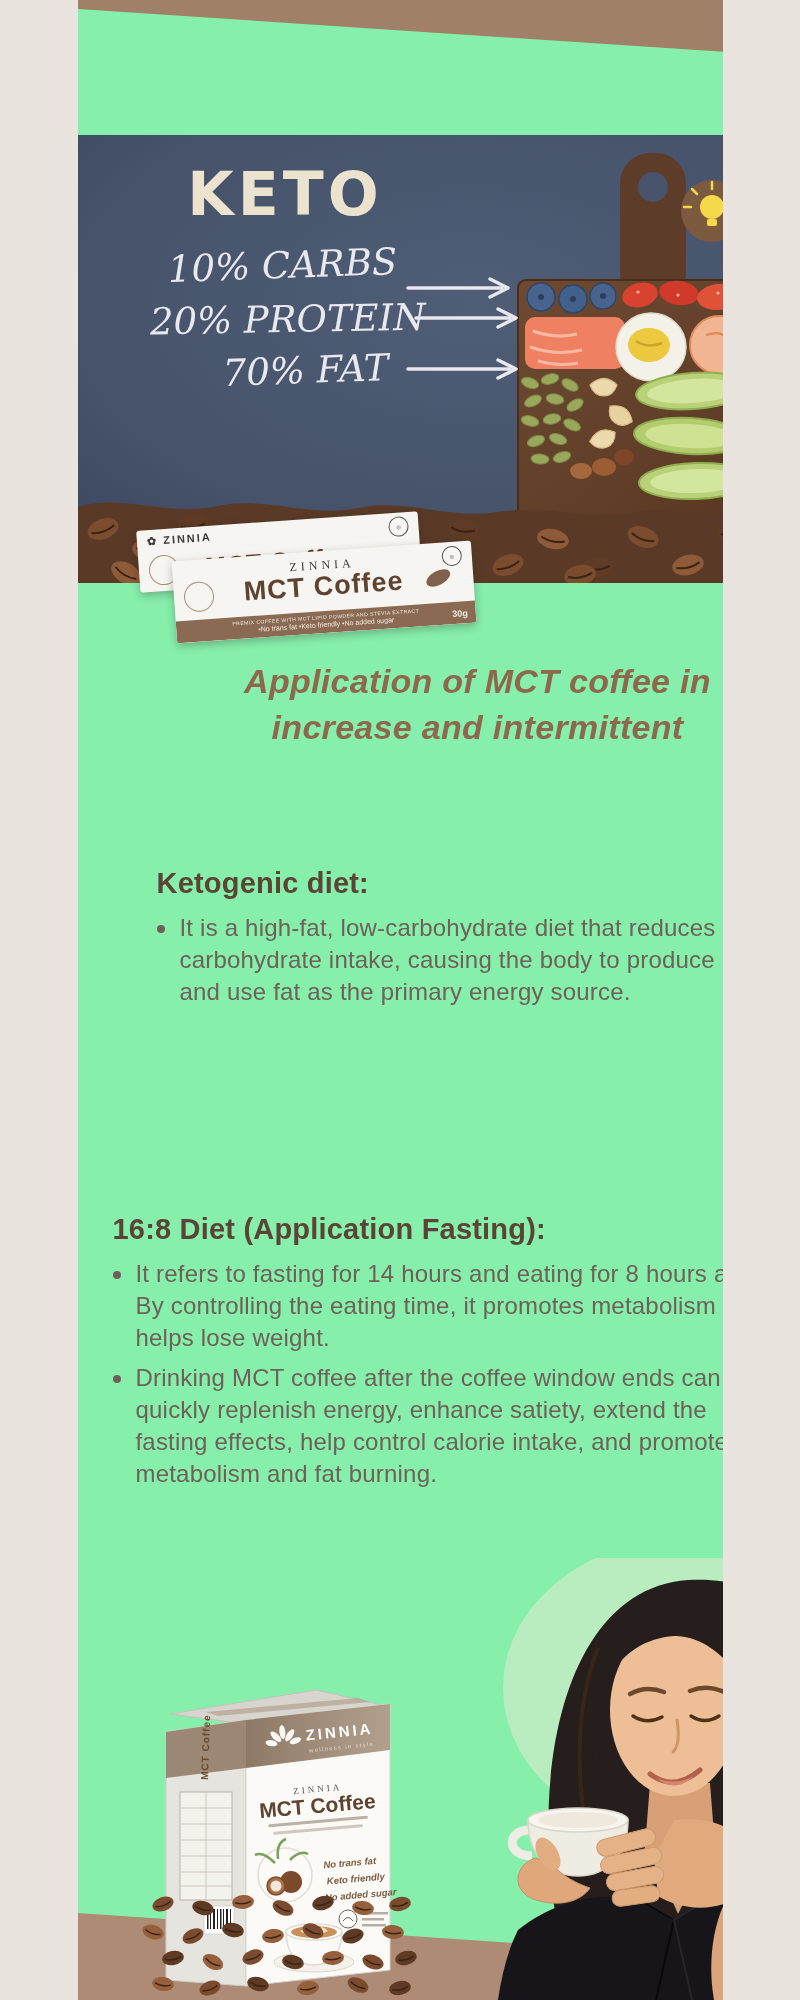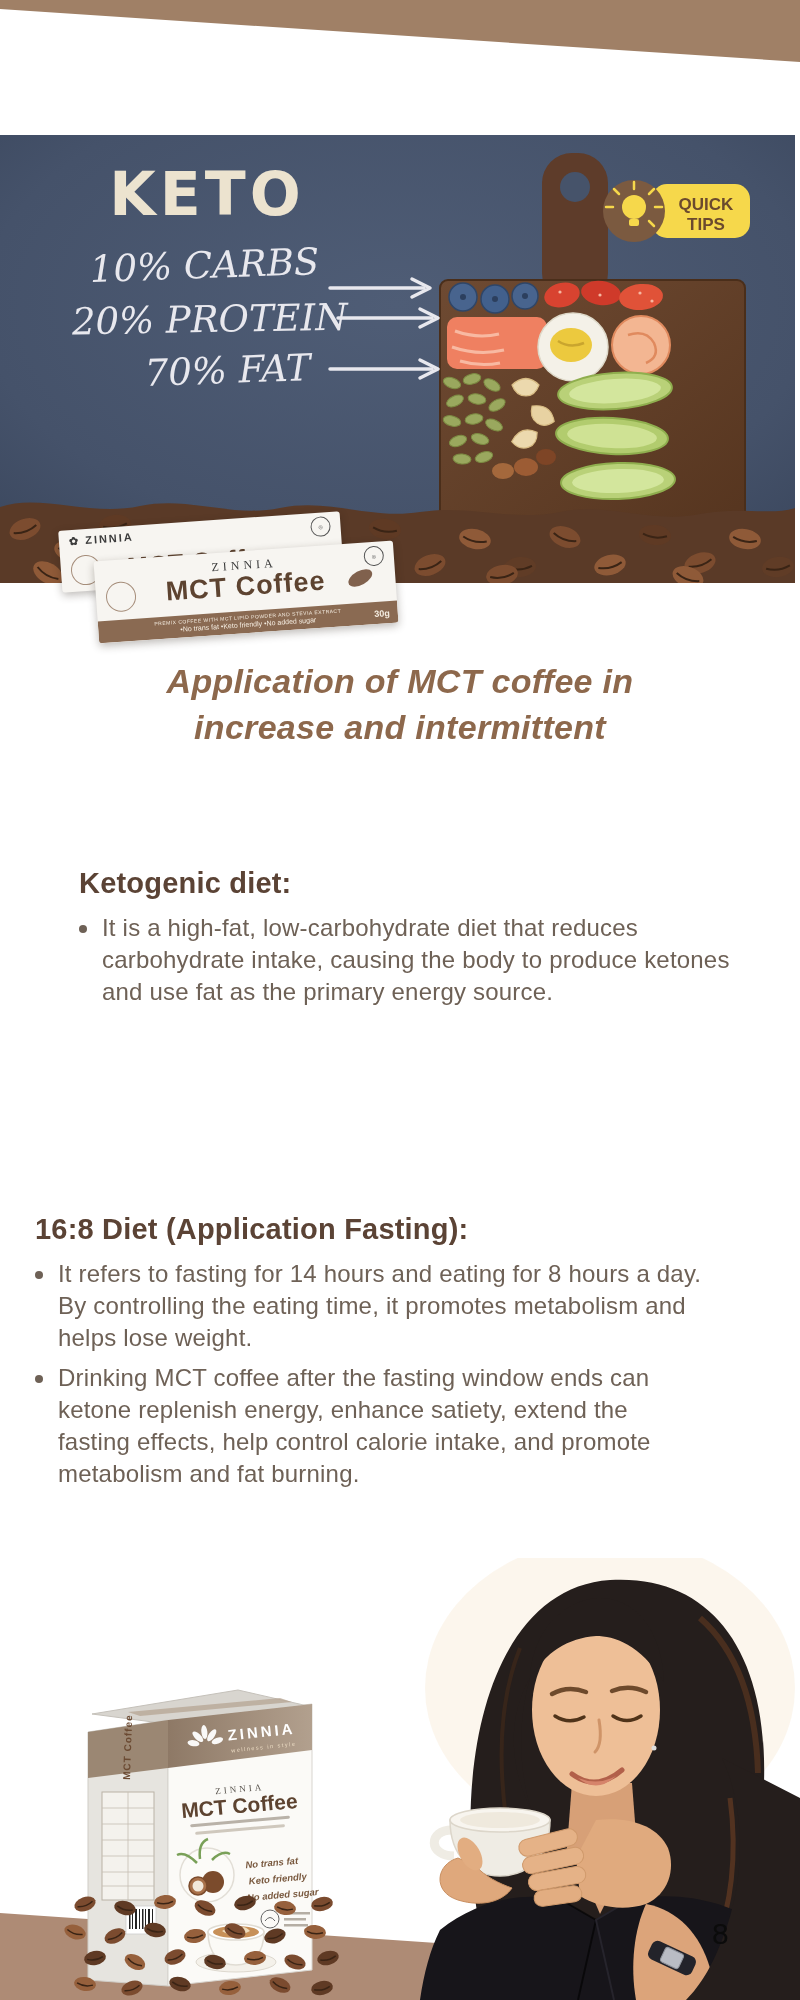--- a/index.html
+++ b/index.html
@@ -3,7 +3,7 @@
 <meta charset="utf-8">
 <style>
   html,body{margin:0;padding:0;background:#e9e4de;}
-  #page{position:relative;width:800px;height:2000px;background:#ffffff;overflow:hidden;
+  #page{position:relative;width:645px;height:2000px;background:#86efac;overflow:hidden;
         font-family:"Liberation Sans",sans-serif;margin:0 auto;}
   .abs{position:absolute;}
 

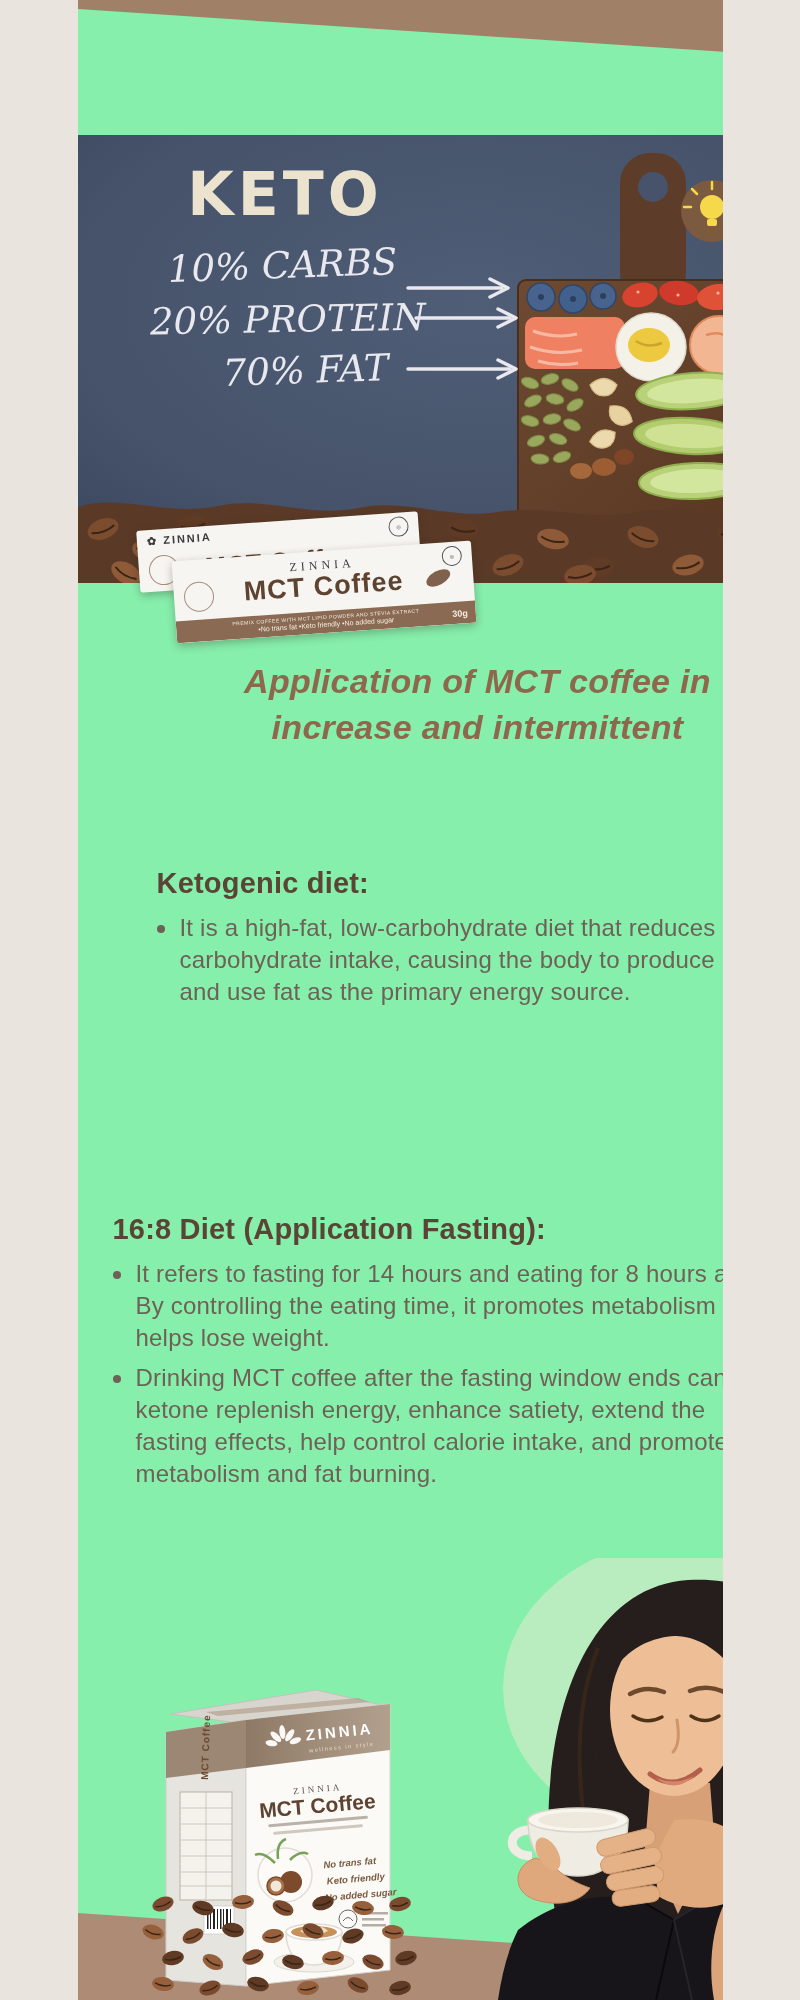--- a/index.html
+++ b/index.html
@@ -267,7 +267,7 @@
         </li>
       <li>
           <span class="bdot"></span>
-          <span class="btxt">Drinking MCT coffee after the fasting window ends can ketone replenish energy, enhance satiety, extend the fasting effects, help control calorie intake, and promote metabolism and fat burning.</span>
+          <span class="btxt">Drinking MCT coffee after the coffee window ends can quickly replenish energy, enhance satiety, extend the fasting effects, help control calorie intake, and promote metabolism and fat burning.</span>
         </li>
     </ul>
   </div>

